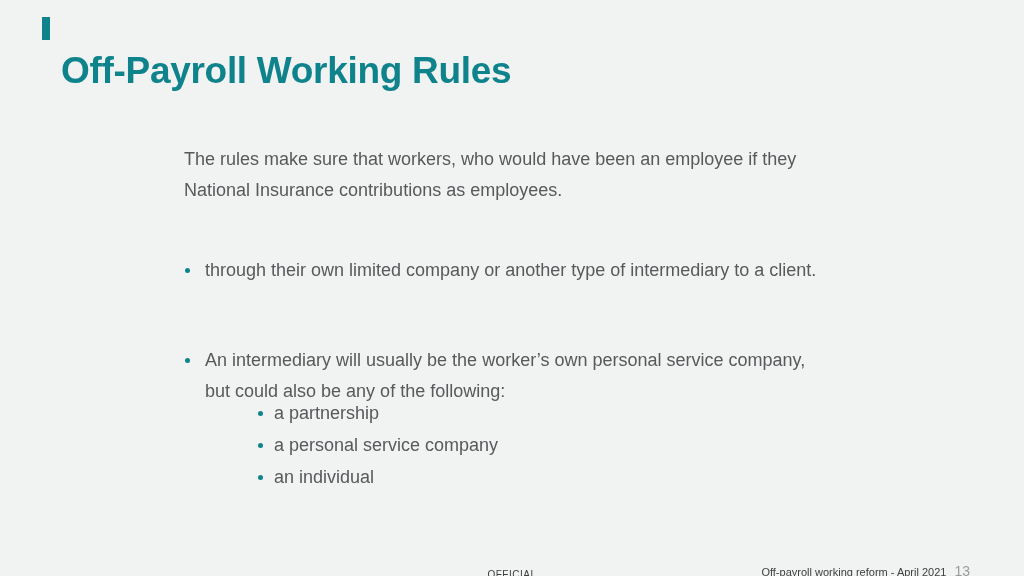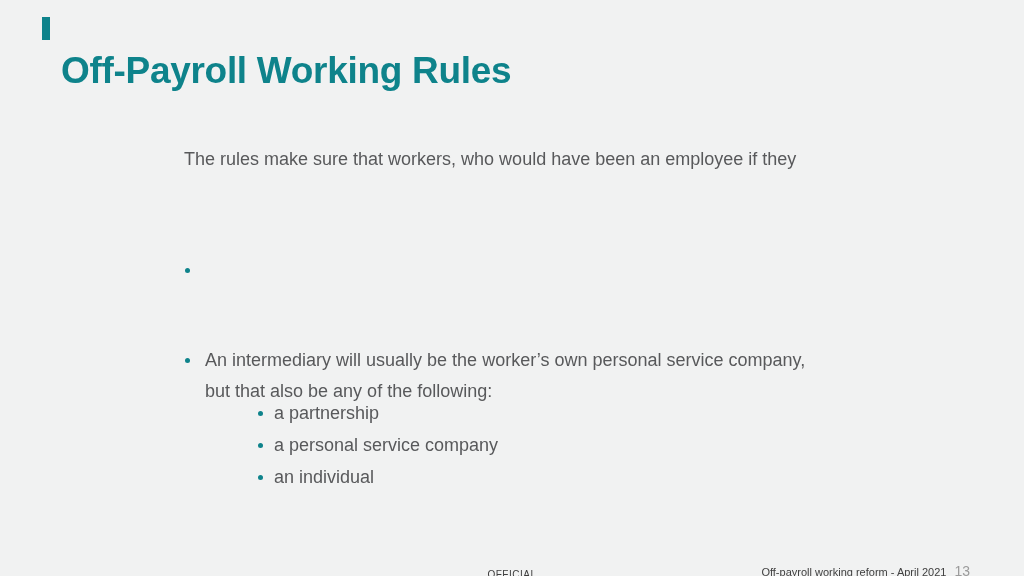--- a/index.html
+++ b/index.html
@@ -88,6 +88,7 @@
 
   <div class="para">
     <div>The rules make sure that workers, who would have been an employee if they</div>
+    <div>National Insurance contributions as employees.</div>
   </div>
 
   <div class="bullet bullet-1">

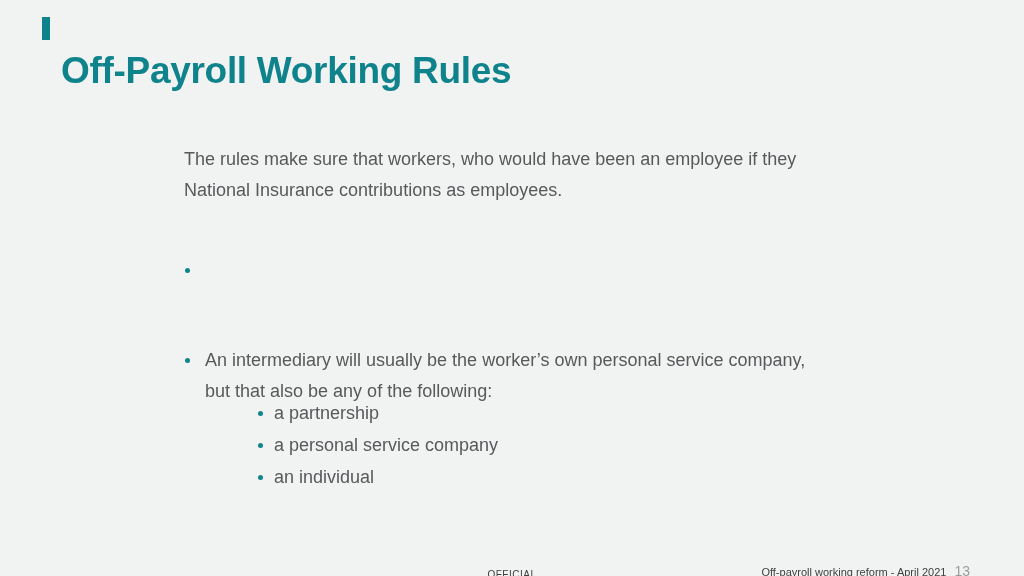--- a/index.html
+++ b/index.html
@@ -94,6 +94,7 @@
   <div class="bullet bullet-1">
     <span class="dot"></span>
     <div class="text">
+      <div>through their own limited company or another type of intermediary to a client.</div>
     </div>
   </div>
 

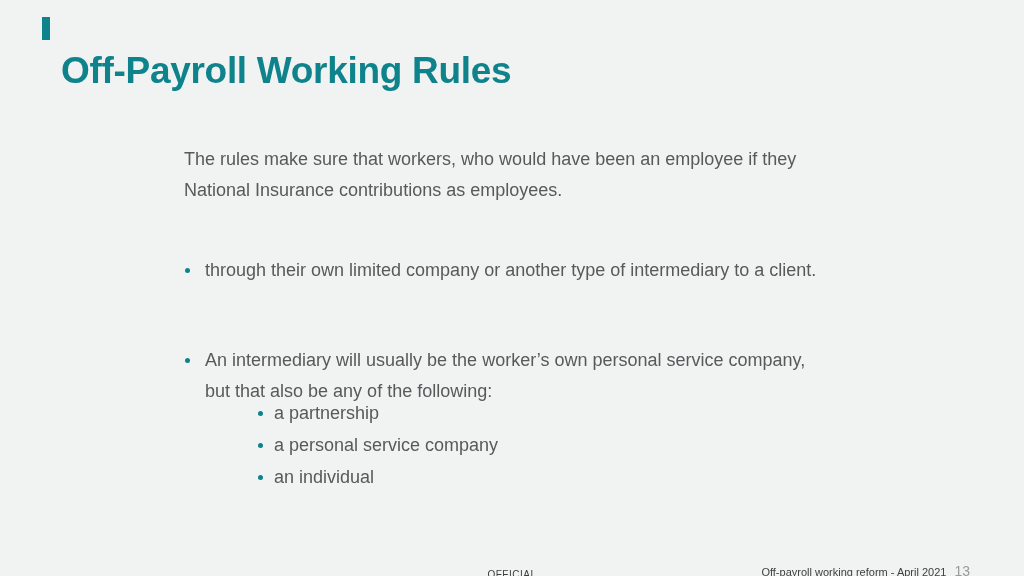--- a/index.html
+++ b/index.html
@@ -102,7 +102,7 @@
     <span class="dot"></span>
     <div class="text">
       <div>An intermediary will usually be the worker’s own personal service company,</div>
-      <div>but that also be any of the following:</div>
+      <div>but could also be any of the following:</div>
     </div>
   </div>
 

